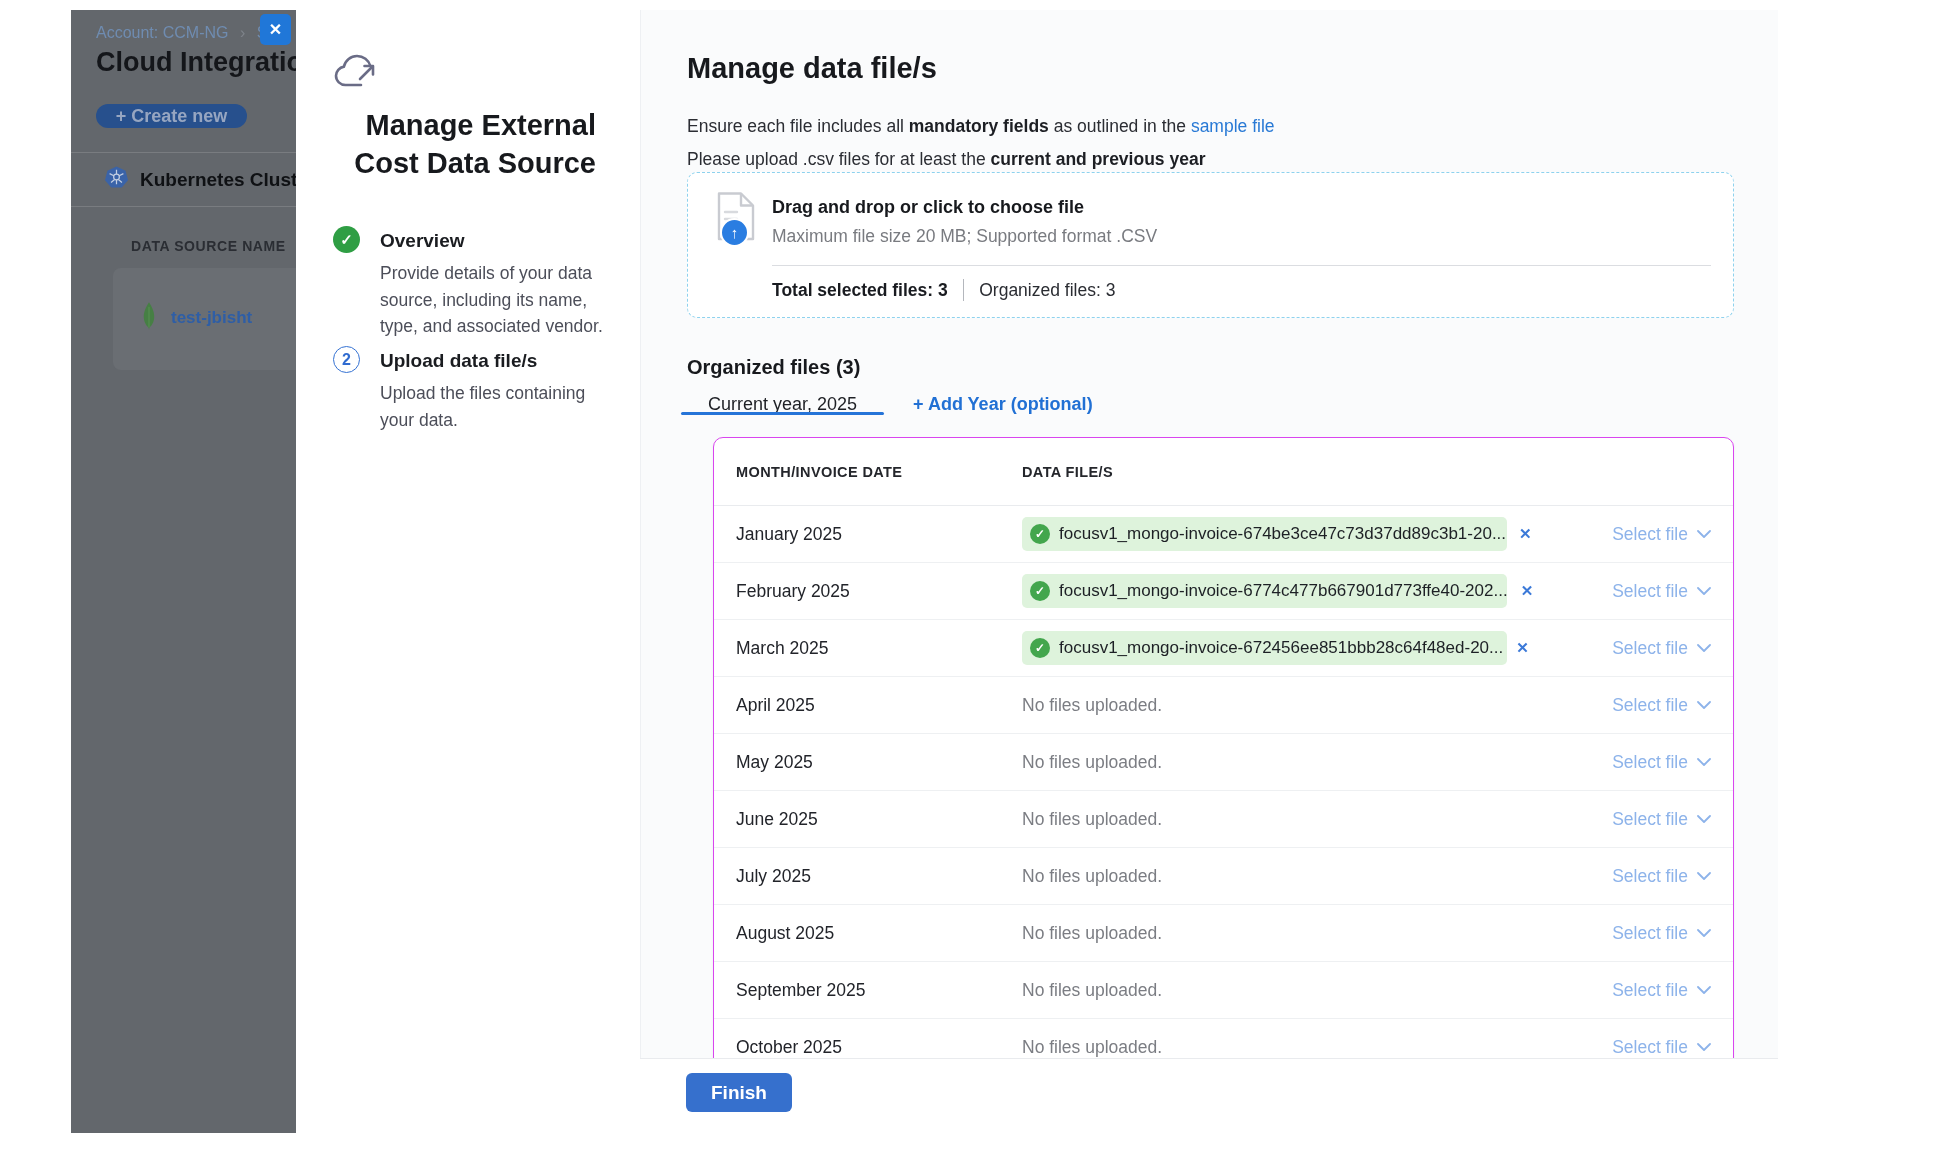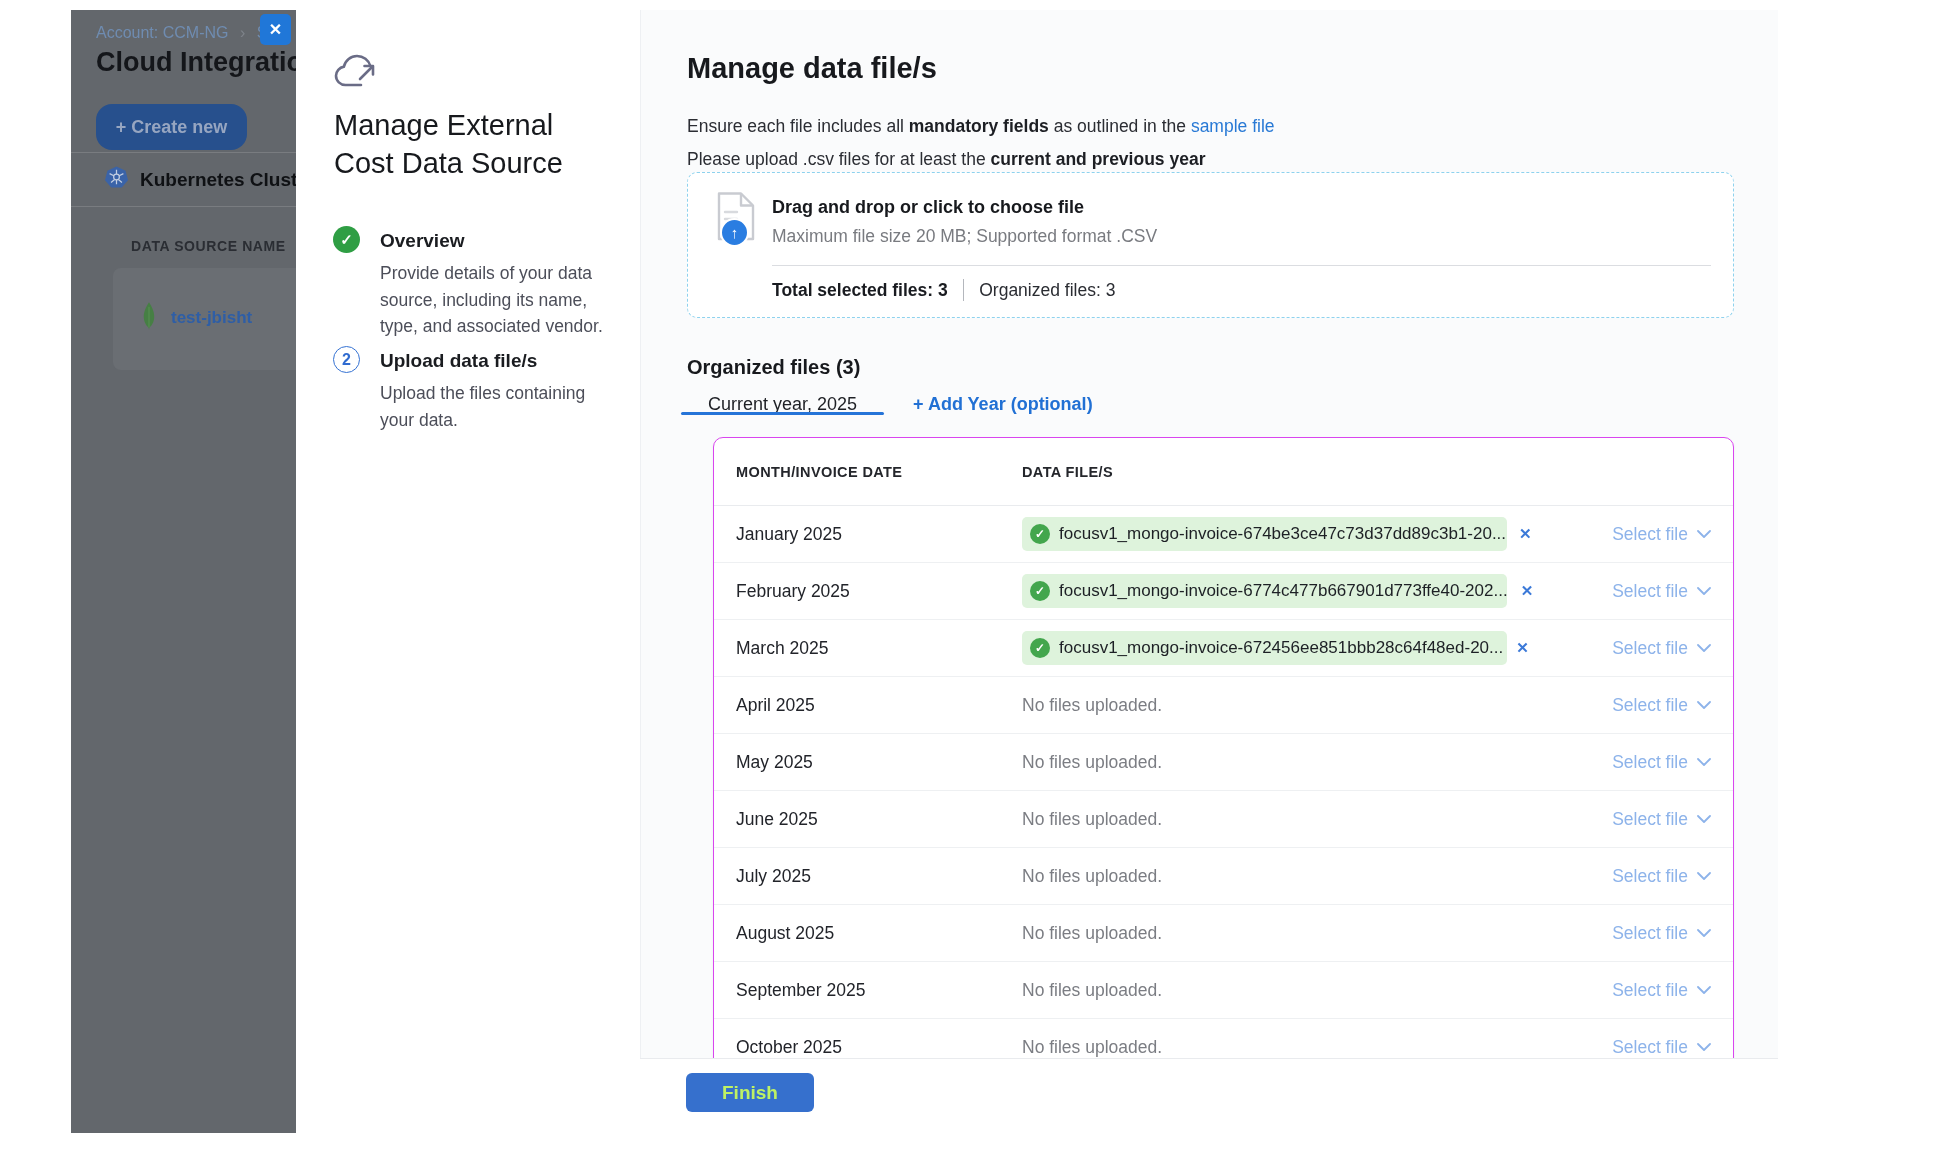--- a/index.html
+++ b/index.html
@@ -12,7 +12,7 @@
   .crumb { position:absolute; left:25px; top:14px; font-size:16px; color:#6f8cb1; white-space:nowrap; }
   .crumb .sep { margin:0 7px; color:#7e838a; }
   .bg-title { position:absolute; left:25px; top:37px; font-size:27px; font-weight:700; color:#14161a; white-space:nowrap; }
-  .create-btn { position:absolute; left:25px; top:94px; width:151px; height:46px; background:#27508d; color:#97a6c1; font-size:18px; font-weight:600; border:none; border-radius:16px; font-family:inherit; }
+  .create-btn { position:absolute; left:25px; top:94px; width:151px; height:24px; background:#27508d; color:#97a6c1; font-size:18px; font-weight:600; border:none; border-radius:16px; font-family:inherit; }
   .bg-divider { position:absolute; left:0; width:100%; height:1px; background:rgba(255,255,255,0.14); }
   .d1 { top:142px; } .d2 { top:196px; }
   .k8s-row { position:absolute; left:34px; top:156px; display:flex; align-items:center; gap:12px; font-size:19px; font-weight:700; color:#0f1114; white-space:nowrap; }

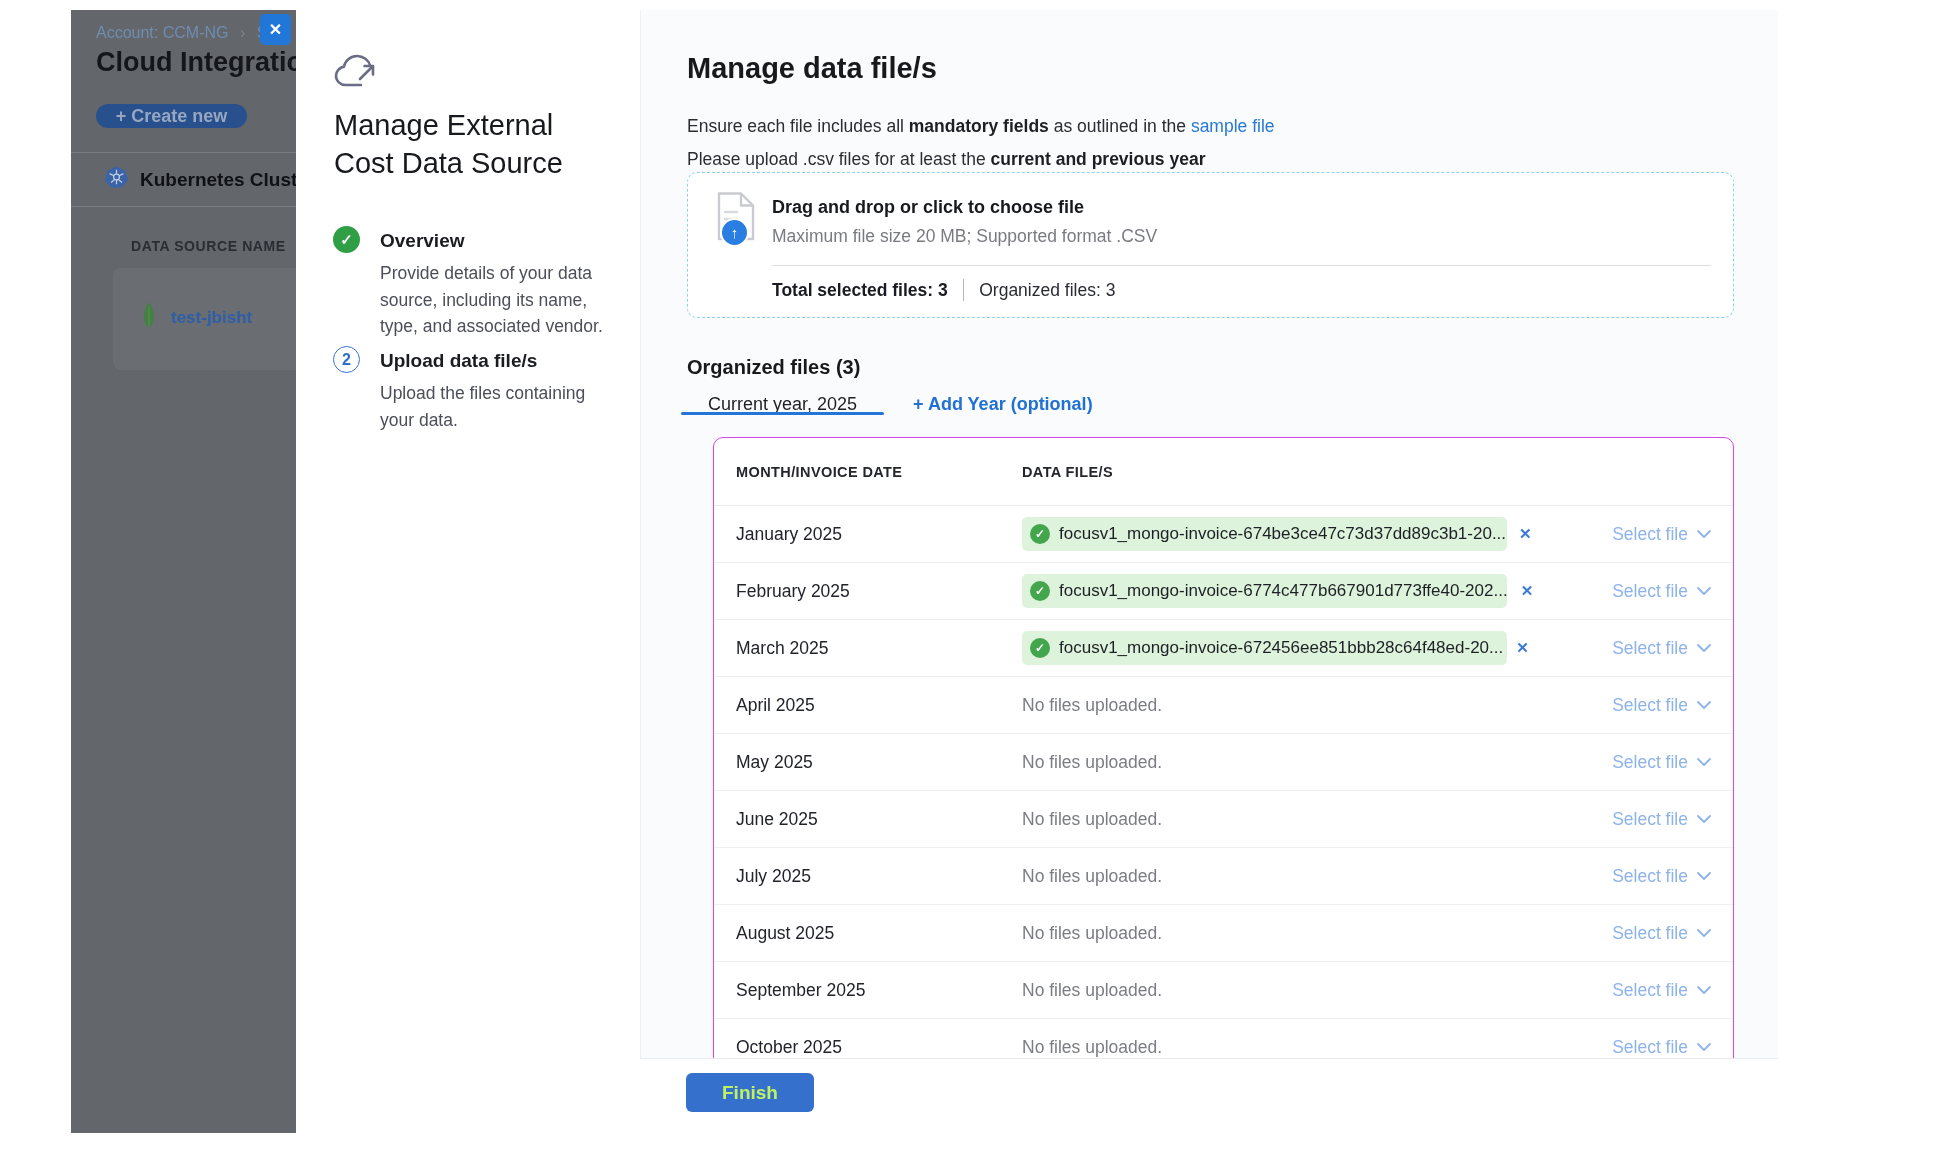--- a/index.html
+++ b/index.html
@@ -27,7 +27,7 @@
   
   .wizard { position:absolute; left:225px; top:0; width:344px; height:1128px; background:#fff; }
   .cloud-icon { position:absolute; left:38px; top:44px; }
-  .wiz-title { position:absolute; left:38px; top:96px; width:262px; font-size:29px; line-height:38px; font-weight:400; color:#17191d; }
+  .wiz-title { position:absolute; left:38px; top:96px; width:262px; font-size:29px; line-height:38px; font-weight:700; color:#17191d;text-align:right; }
   .step-marker { position:absolute; width:27px; height:27px; border-radius:50%; display:flex; align-items:center; justify-content:center; }
   .step-check { left:37px; top:216px; background:#2f9e44; color:#fff; font-size:15px; font-weight:700; }
   .step-num { left:37px; top:336px; background:#fff; border:1.5px solid #3572d3; color:#2f6bd0; font-size:16px; font-weight:600; }

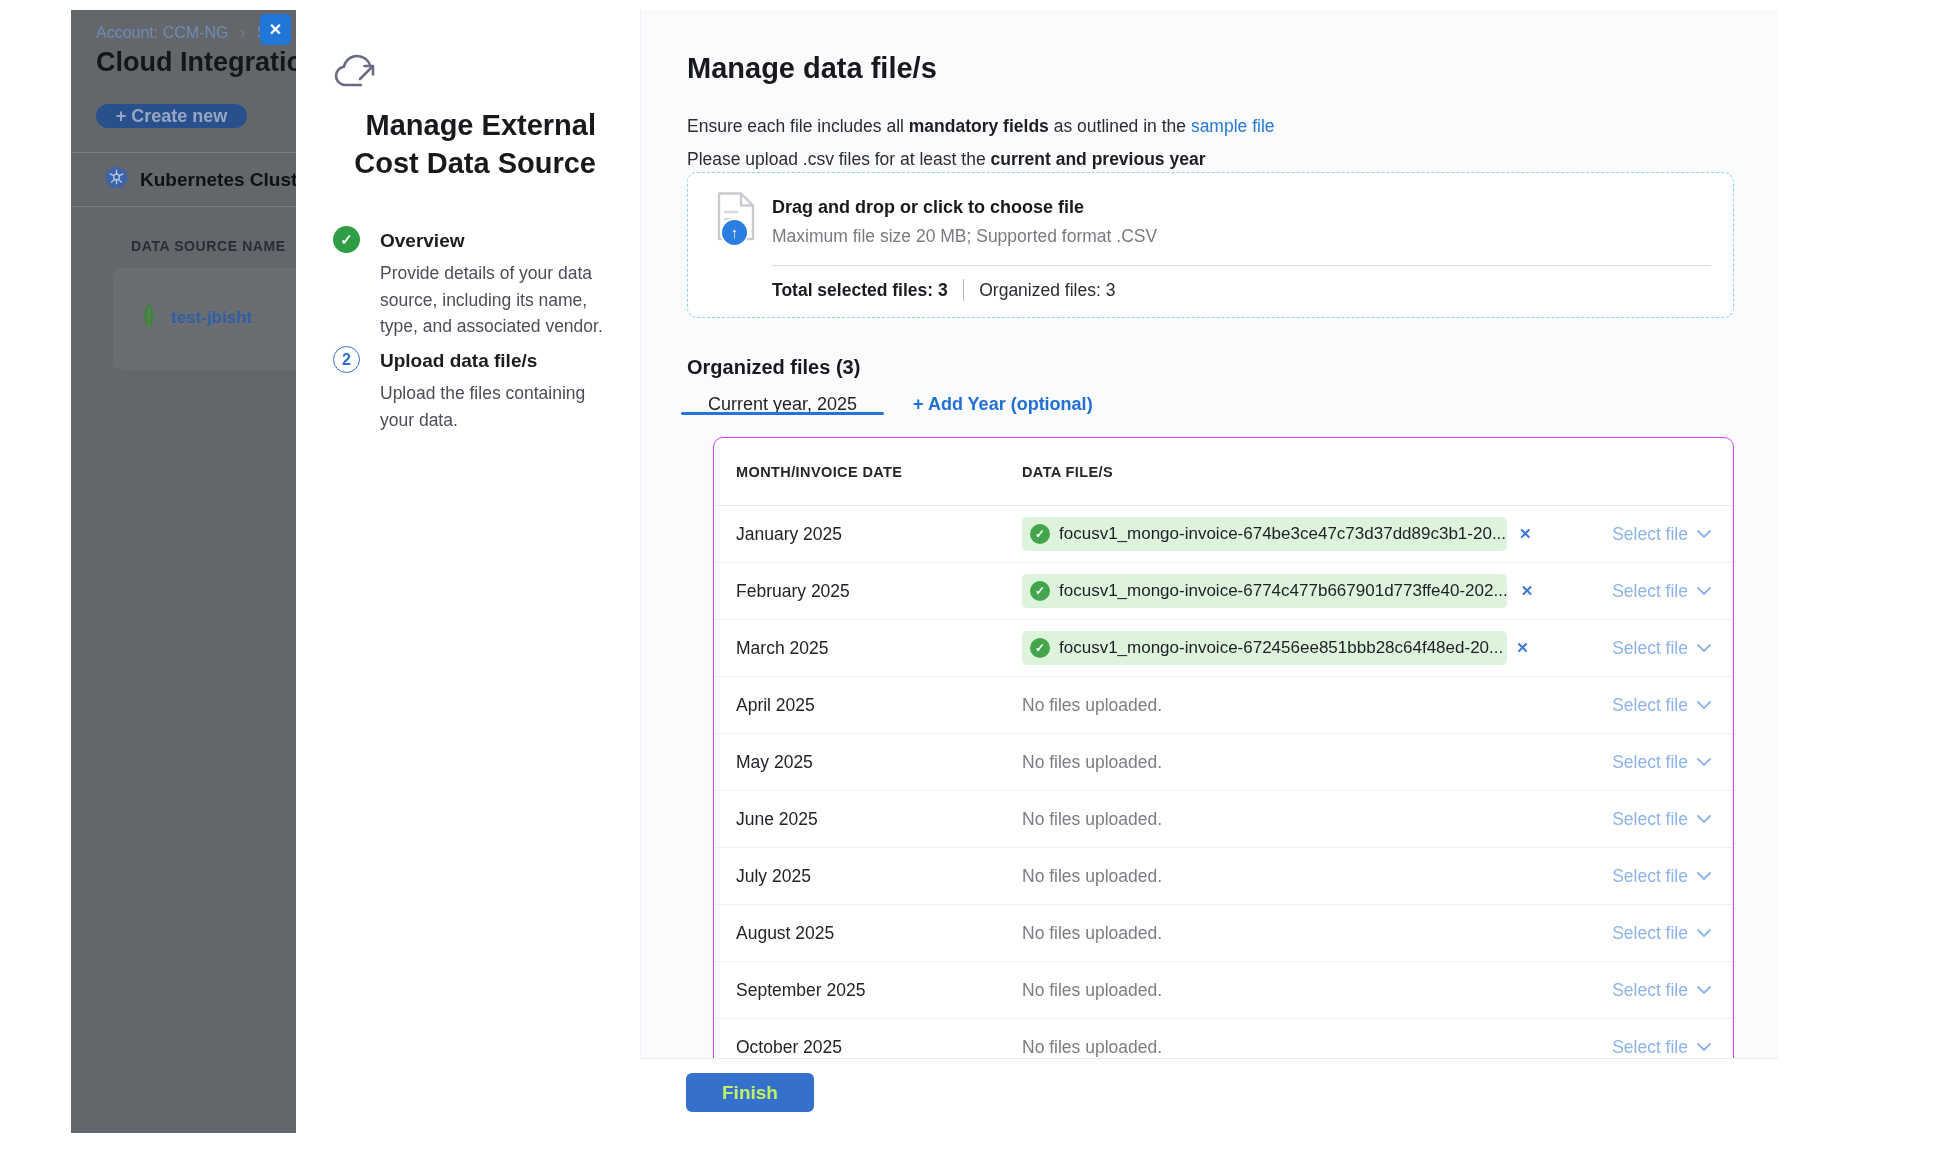--- a/index.html
+++ b/index.html
@@ -75,7 +75,7 @@
   .c-select { width:150px; display:flex; justify-content:flex-end; align-items:center; gap:9px; font-size:17.5px; color:#8db3ea; cursor:pointer; white-space:nowrap; }
 
   .footer { position:absolute; left:0; top:1048px; width:100%; height:80px; background:#fff; border-top:1px solid #e9ebee; }
-  .finish { position:absolute; left:46px; top:14px; height:39px; padding:0 36px; background:#3670cd; border:none; border-radius:6px; color:#bef264; font-size:19px; font-weight:700; cursor:pointer; font-family:inherit; }
+  .finish { position:absolute; left:46px; top:14px; height:39px; padding:0 25px; background:#3670cd; border:none; border-radius:6px; color:#ffffff; font-size:19px; font-weight:700; cursor:pointer; font-family:inherit; }
 </style>
 </head>
 <body>

